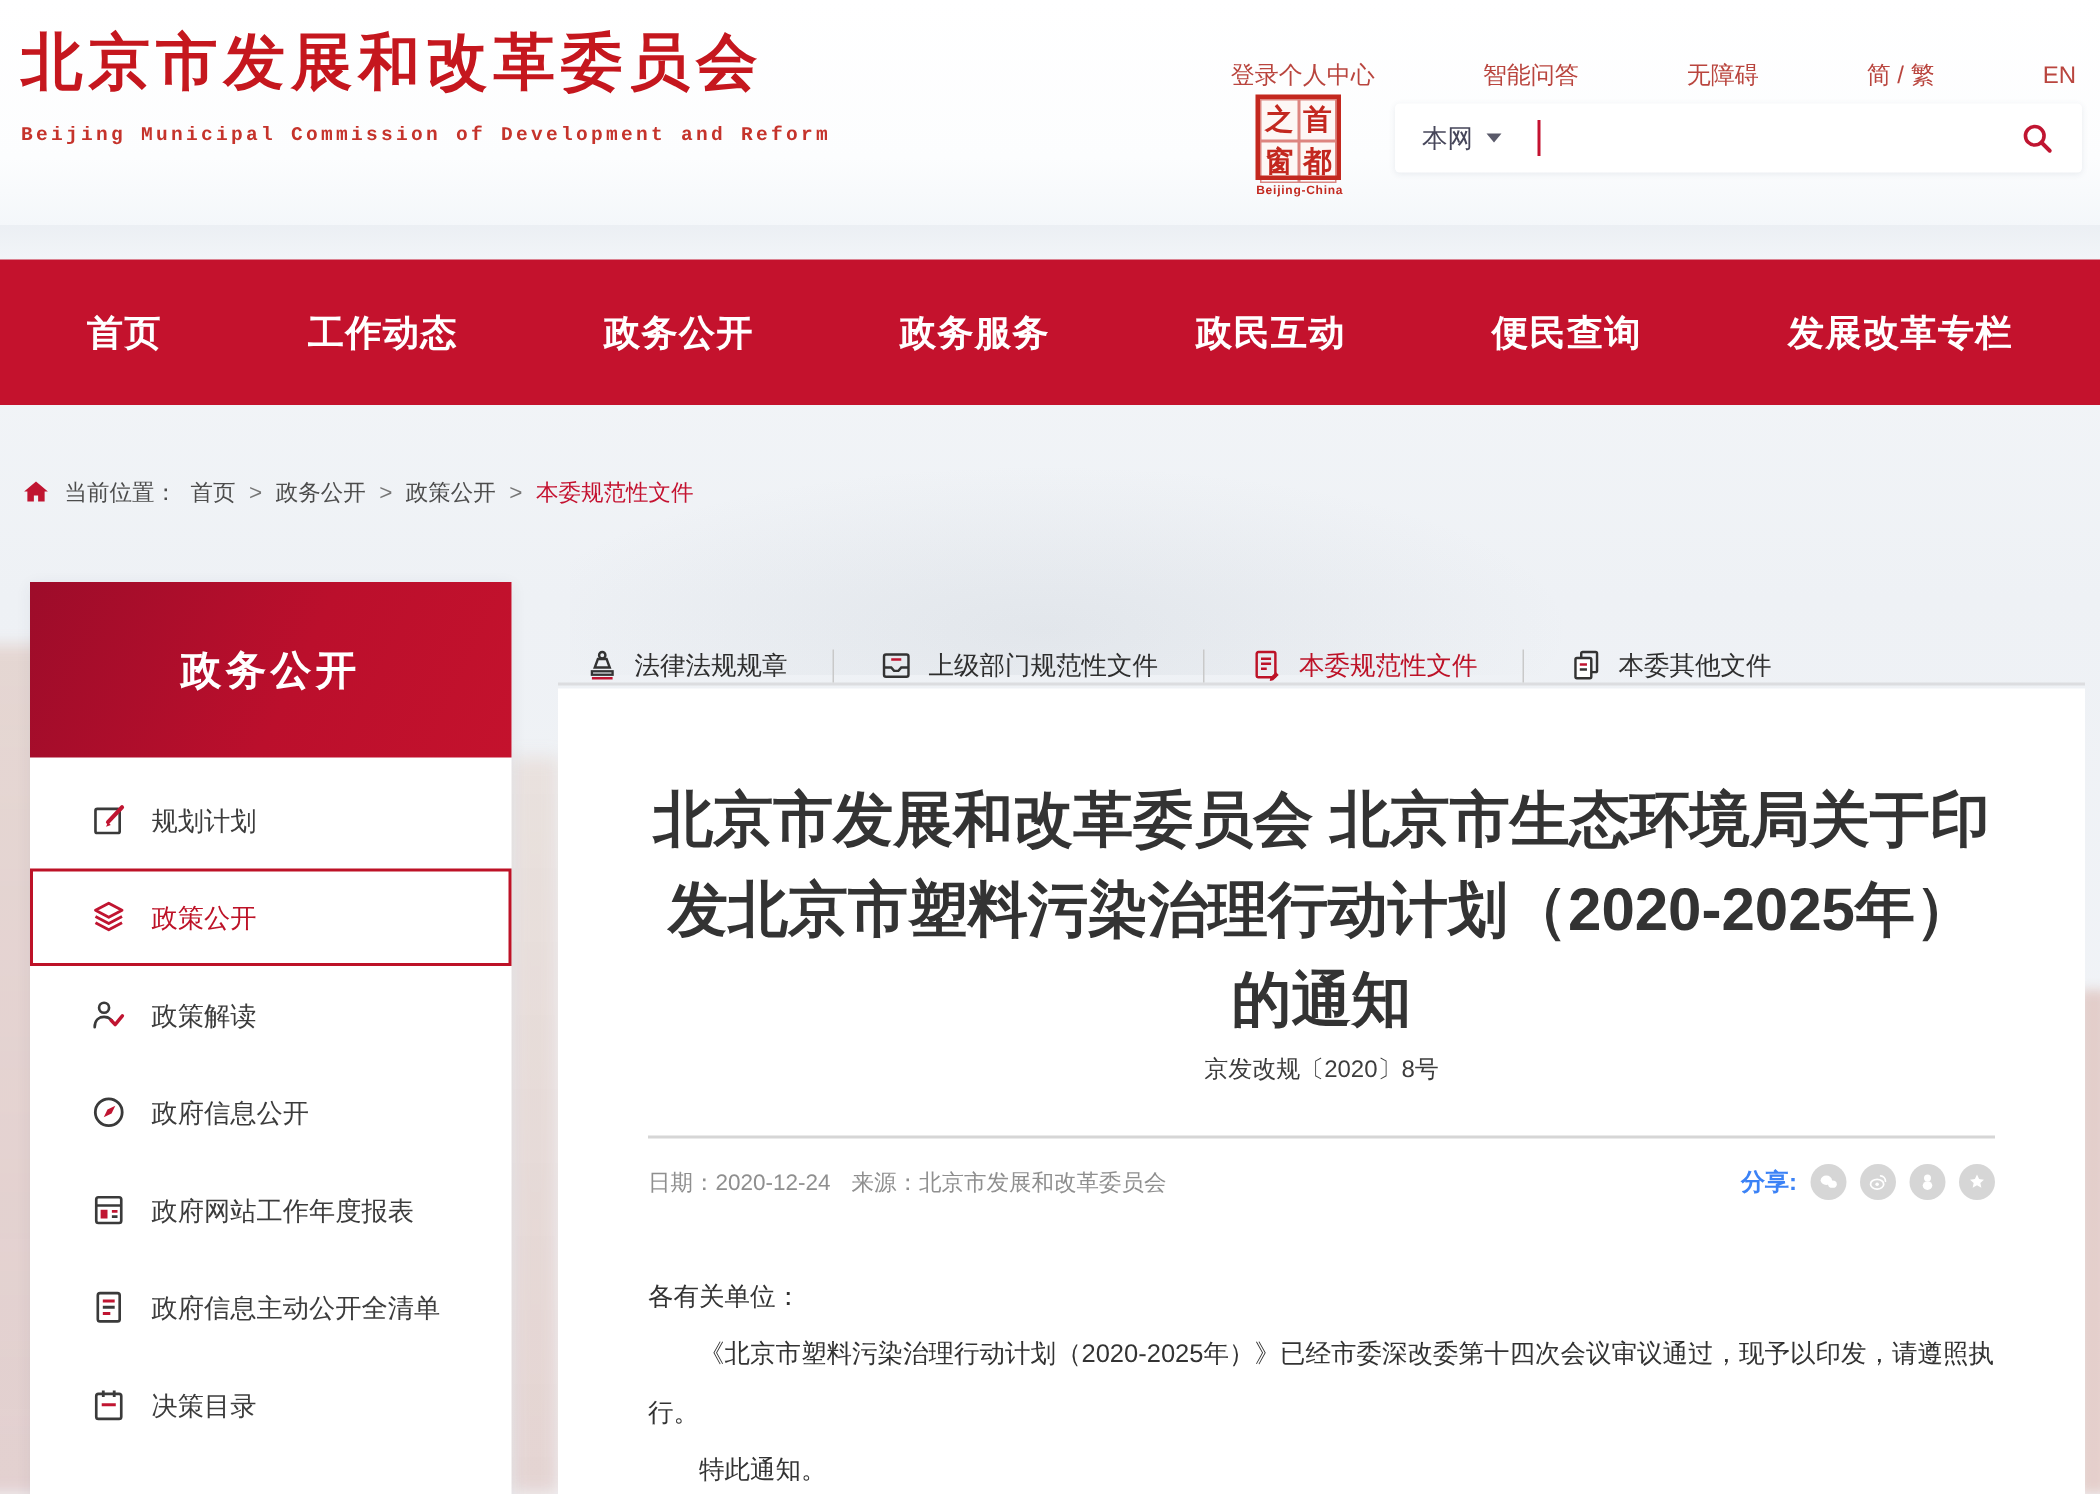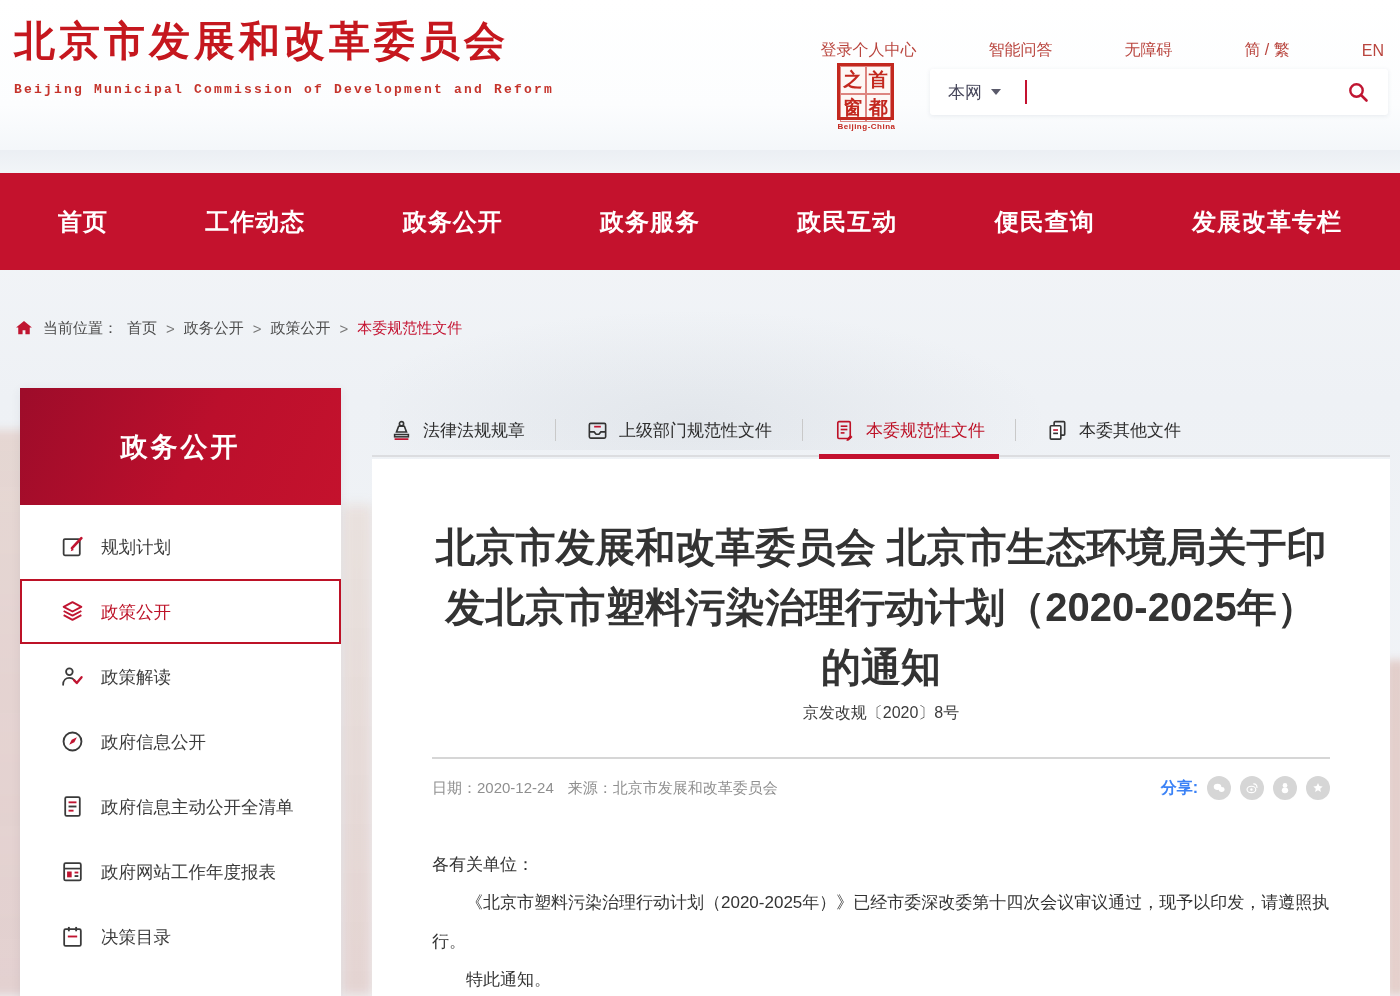--- a/index.html
+++ b/index.html
@@ -73,7 +73,7 @@
 
   
   .content { position:absolute; left:372px; top:405px; width:1018px; bottom:0; }
-  .tabs-row { display:flex; align-items:center; height:52px; padding-left:18px;
+  .tabs-row { display:flex; align-items:flex-end; height:52px; padding-left:18px;
               border-bottom:2px solid #dcdde0; }
   .tab { position:relative; display:flex; align-items:center; gap:10px; font-size:17px; color:#2e2e2e;
          cursor:pointer; white-space:nowrap; }

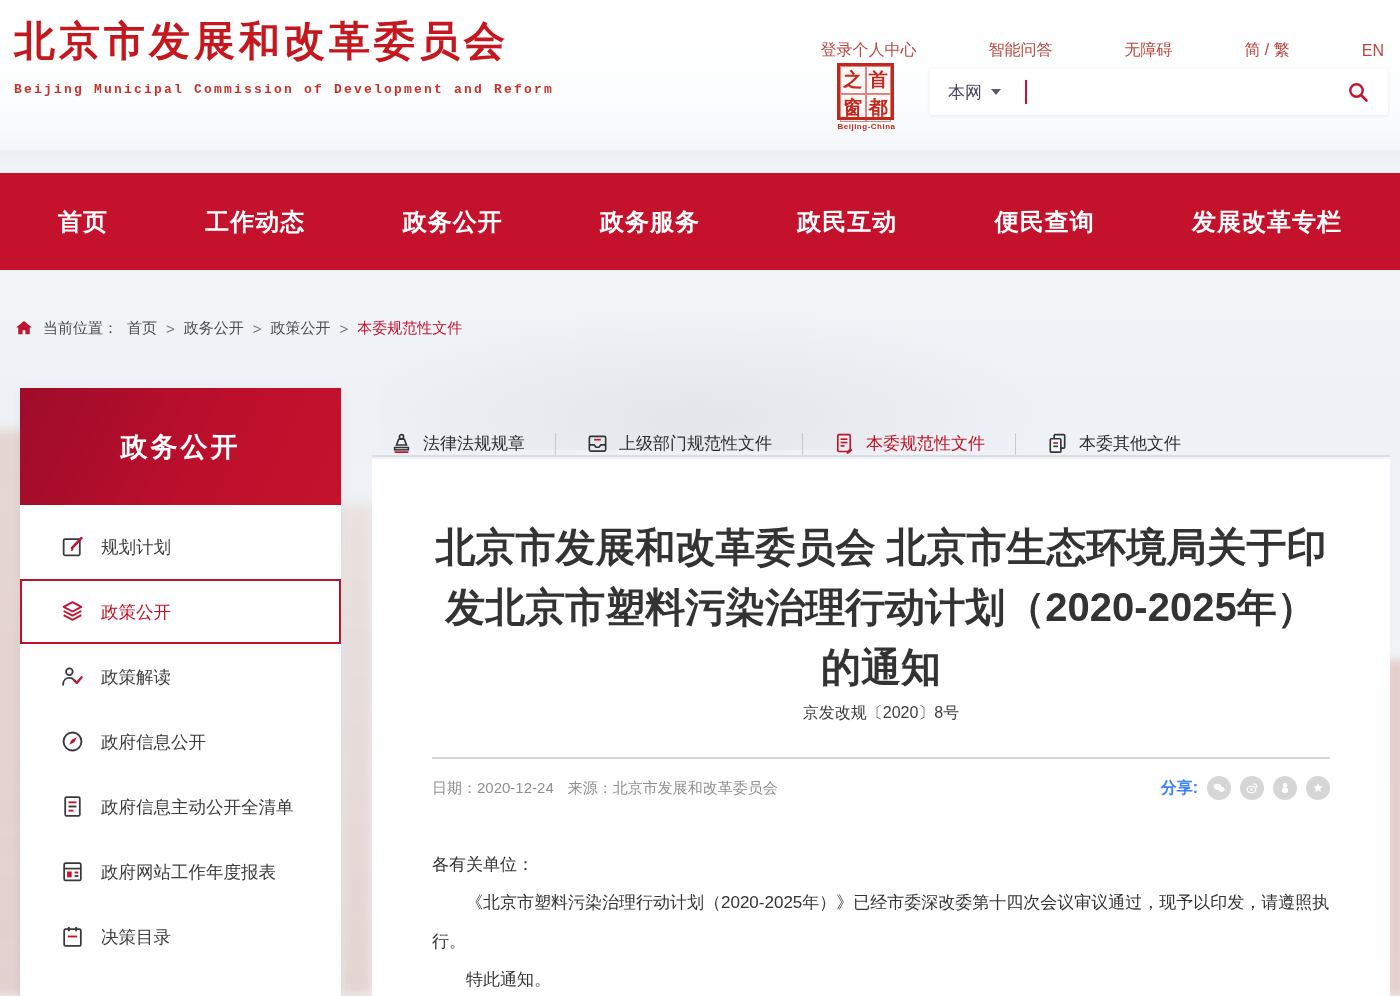--- a/index.html
+++ b/index.html
@@ -228,18 +228,6 @@
       <div class="sidebar-item">
         <span class="sb-icon">
           <svg width="25" height="25" viewBox="0 0 24 24">
-              <rect x="5" y="3" width="14" height="18" rx="1.4" fill="none" stroke="#3a3a3a" stroke-width="1.7"></rect>
-              <line x1="8.2" y1="8" x2="15.8" y2="8" stroke="#c01531" stroke-width="1.8"></line>
-              <line x1="8.2" y1="12" x2="15.8" y2="12" stroke="#3a3a3a" stroke-width="1.8"></line>
-              <line x1="8.2" y1="16" x2="13" y2="16" stroke="#c01531" stroke-width="1.8"></line>
-            </svg>
-        </span>
-        <span>政府信息主动公开全清单</span>
-      </div>
-
-      <div class="sidebar-item">
-        <span class="sb-icon">
-          <svg width="25" height="25" viewBox="0 0 24 24">
               <rect x="4" y="4" width="16" height="16.5" rx="1.4" fill="none" stroke="#3a3a3a" stroke-width="1.7"></rect>
               <line x1="4" y1="9.2" x2="20" y2="9.2" stroke="#3a3a3a" stroke-width="1.6"></line>
               <rect x="6.8" y="12" width="4.4" height="5.6" fill="#c01531"></rect>
@@ -248,6 +236,18 @@
             </svg>
         </span>
         <span>政府网站工作年度报表</span>
+      </div>
+
+      <div class="sidebar-item">
+        <span class="sb-icon">
+          <svg width="25" height="25" viewBox="0 0 24 24">
+              <rect x="5" y="3" width="14" height="18" rx="1.4" fill="none" stroke="#3a3a3a" stroke-width="1.7"></rect>
+              <line x1="8.2" y1="8" x2="15.8" y2="8" stroke="#c01531" stroke-width="1.8"></line>
+              <line x1="8.2" y1="12" x2="15.8" y2="12" stroke="#3a3a3a" stroke-width="1.8"></line>
+              <line x1="8.2" y1="16" x2="13" y2="16" stroke="#c01531" stroke-width="1.8"></line>
+            </svg>
+        </span>
+        <span>政府信息主动公开全清单</span>
       </div>
 
       <div class="sidebar-item">

